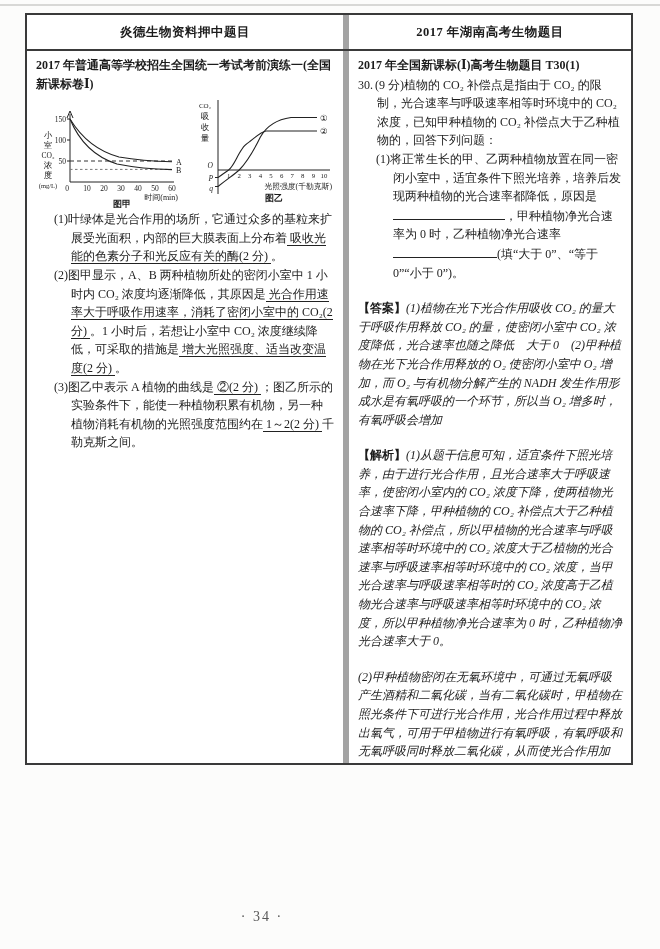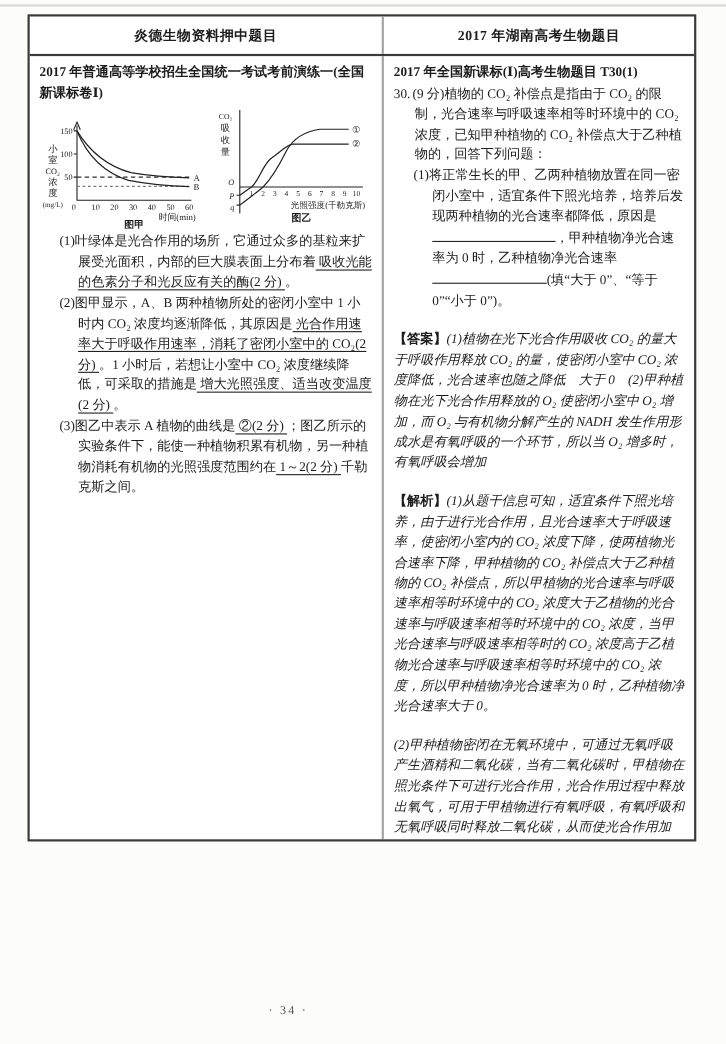--- a/index.html
+++ b/index.html
@@ -18,7 +18,7 @@
   .head-cell{display:flex;align-items:center;justify-content:center;
     font-weight:bold;font-size:12.5px;letter-spacing:.5px;}
   .body-row{display:flex;flex:1;overflow:hidden;}
-  .col-left{width:322px;flex:none;border-right:2px solid #a3a3a3;box-sizing:border-box;}
+  .col-left{width:322px;flex:none;border-right:6px solid #a3a3a3;box-sizing:border-box;}
   .col-right{flex:1;}
   .cell-inner{padding:5px 9px 4px 9px;font-size:12px;line-height:18.6px;overflow:hidden;height:100%;box-sizing:border-box;}
   .col-title{font-weight:bold;margin:0 0 1px 0;}

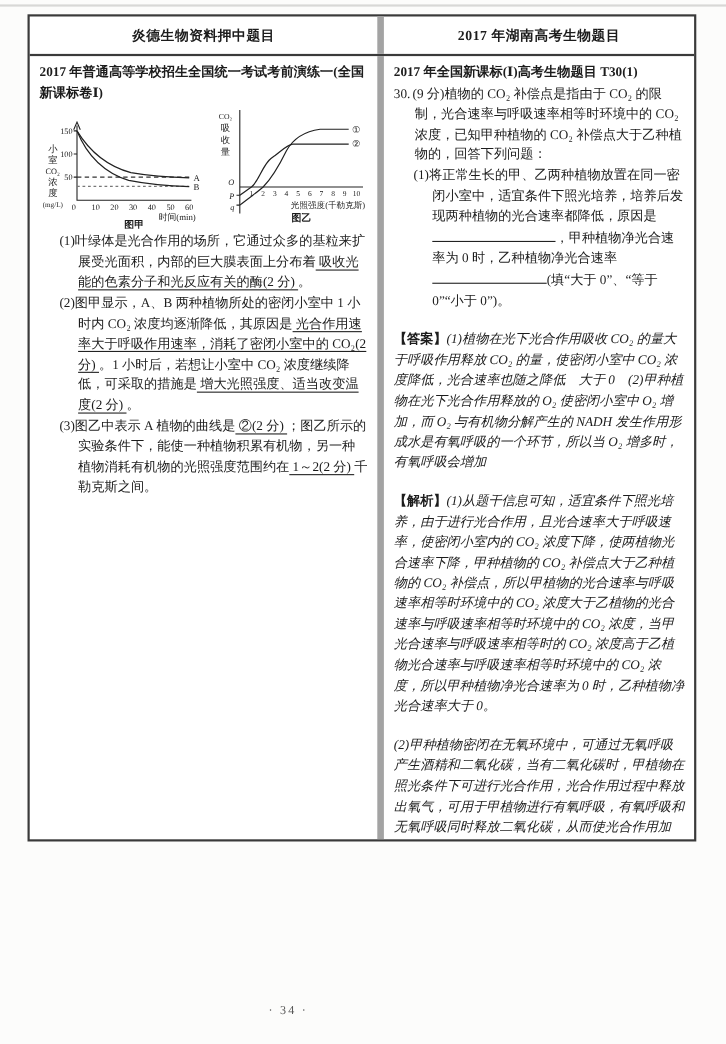--- a/index.html
+++ b/index.html
@@ -35,7 +35,7 @@
   .chart svg{display:block;}
   svg text{fill:#1c1c1c;font-family:"Liberation Serif","DejaVu Serif",serif;}
   .footer{position:absolute;left:0;bottom:24px;width:524px;text-align:center;
-    font-size:11px;color:#585858;letter-spacing:2px;}
+    font-size:14px;color:#585858;letter-spacing:2px;}
 </style>
 </head>
 <body>

